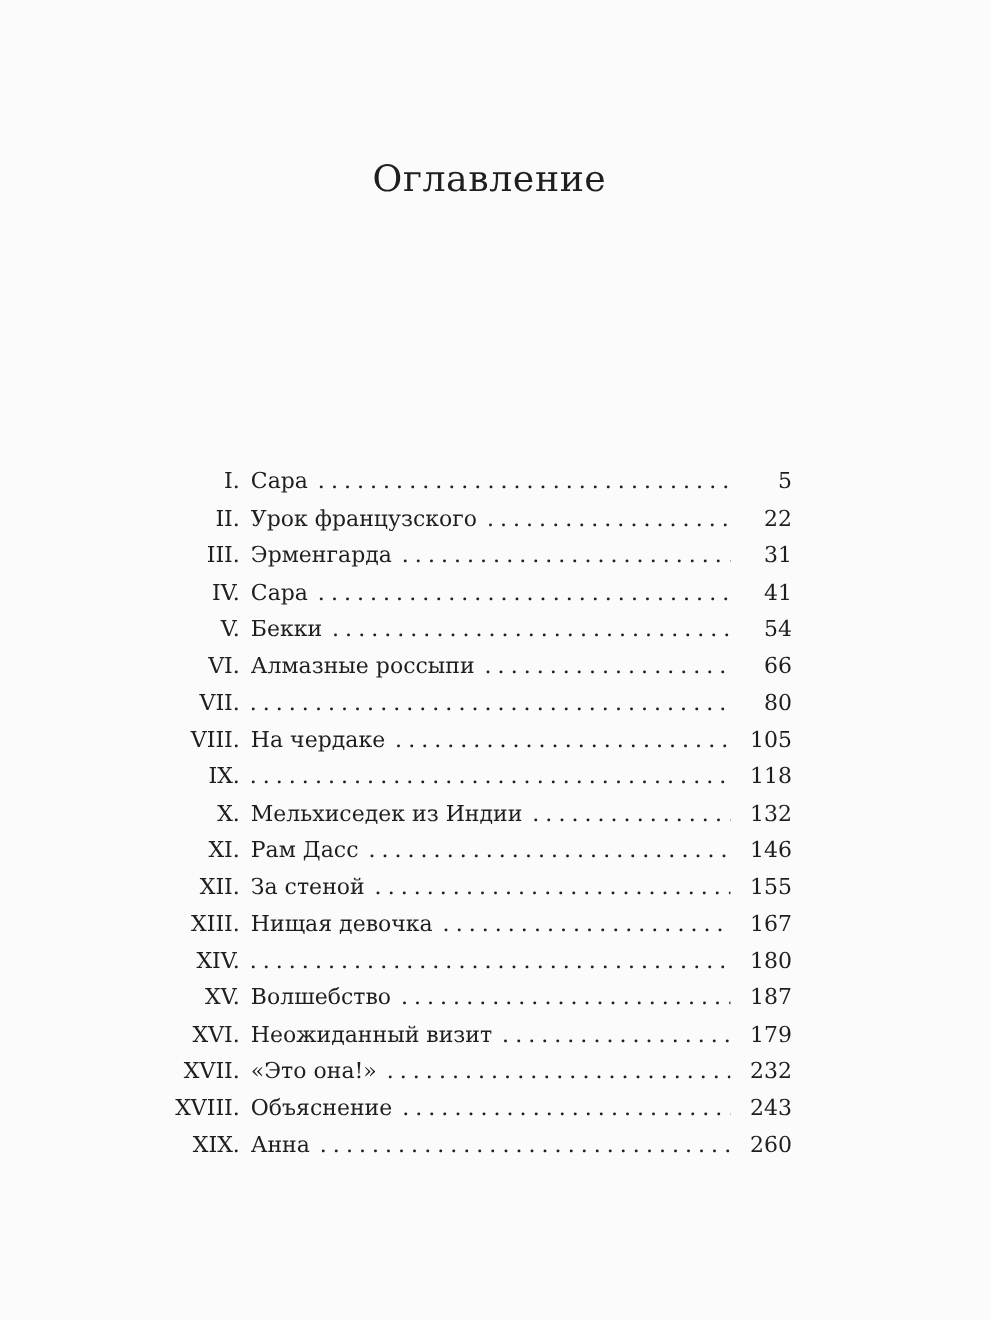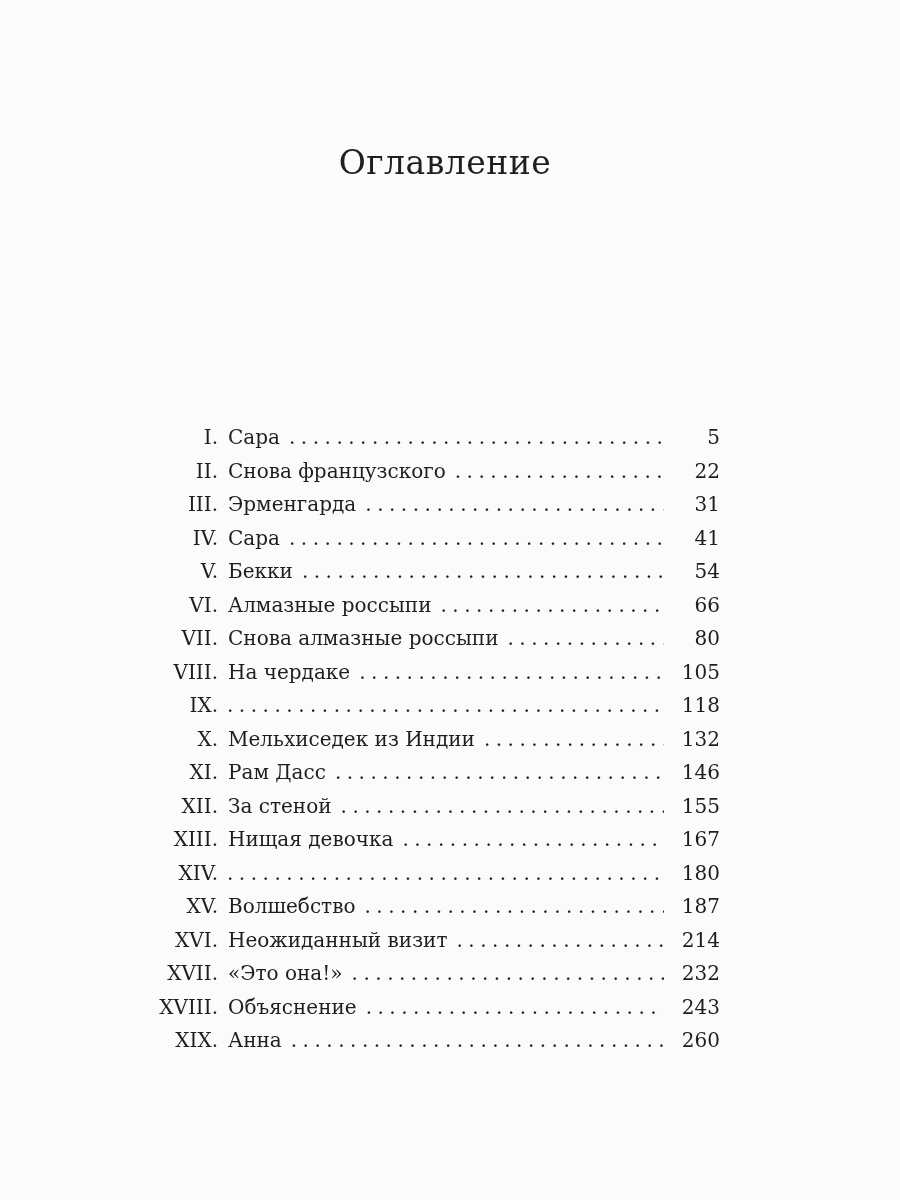--- a/index.html
+++ b/index.html
@@ -79,7 +79,7 @@
       </div>
       <div class="toc-row">
         <span class="num">II.</span>
-        <span class="title">Снова французского</span>
+        <span class="title">Урок французского</span>
         <span class="leader">................................................................................</span>
         <span class="page">22</span>
       </div>

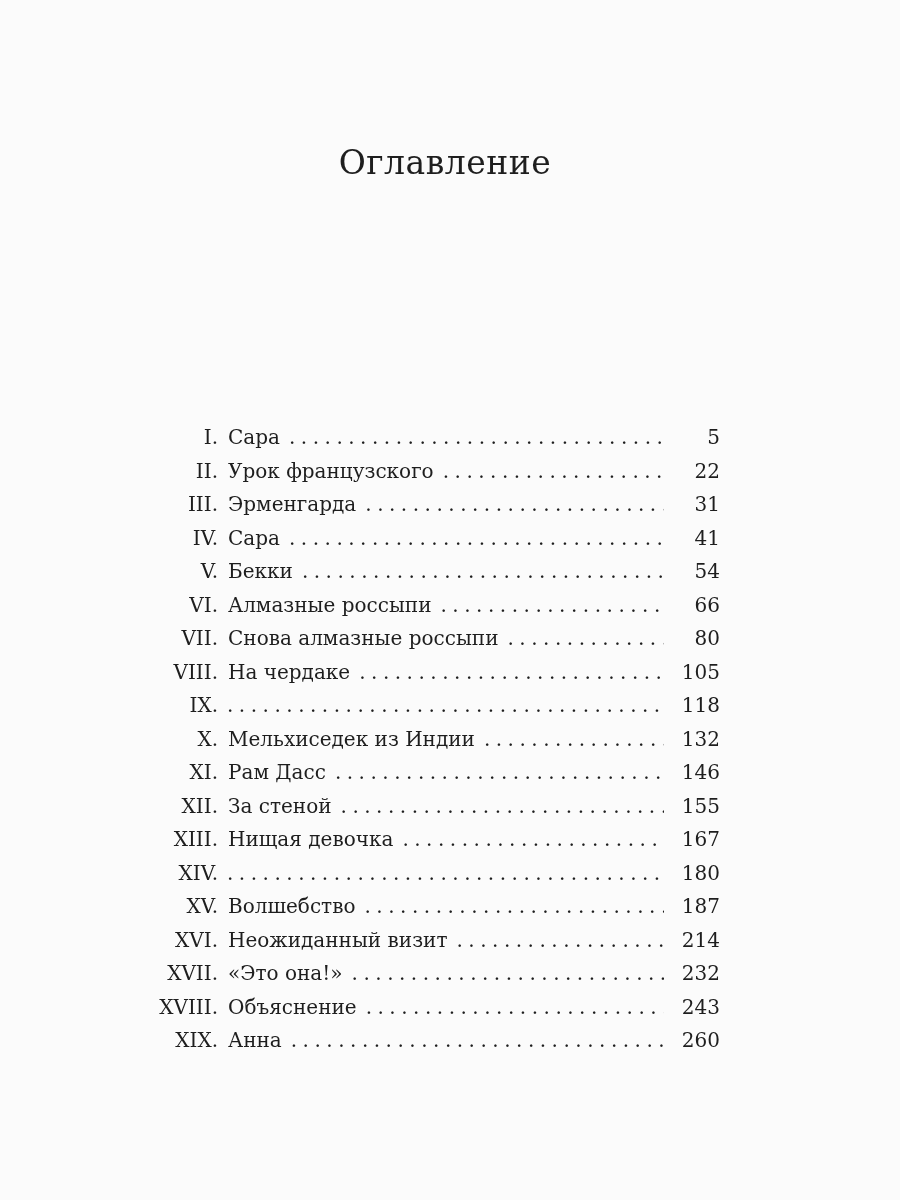--- a/index.html
+++ b/index.html
@@ -109,7 +109,6 @@
       </div>
       <div class="toc-row">
         <span class="num">VII.</span>
-        <span class="title">Снова алмазные россыпи</span>
         <span class="leader">................................................................................</span>
         <span class="page">80</span>
       </div>

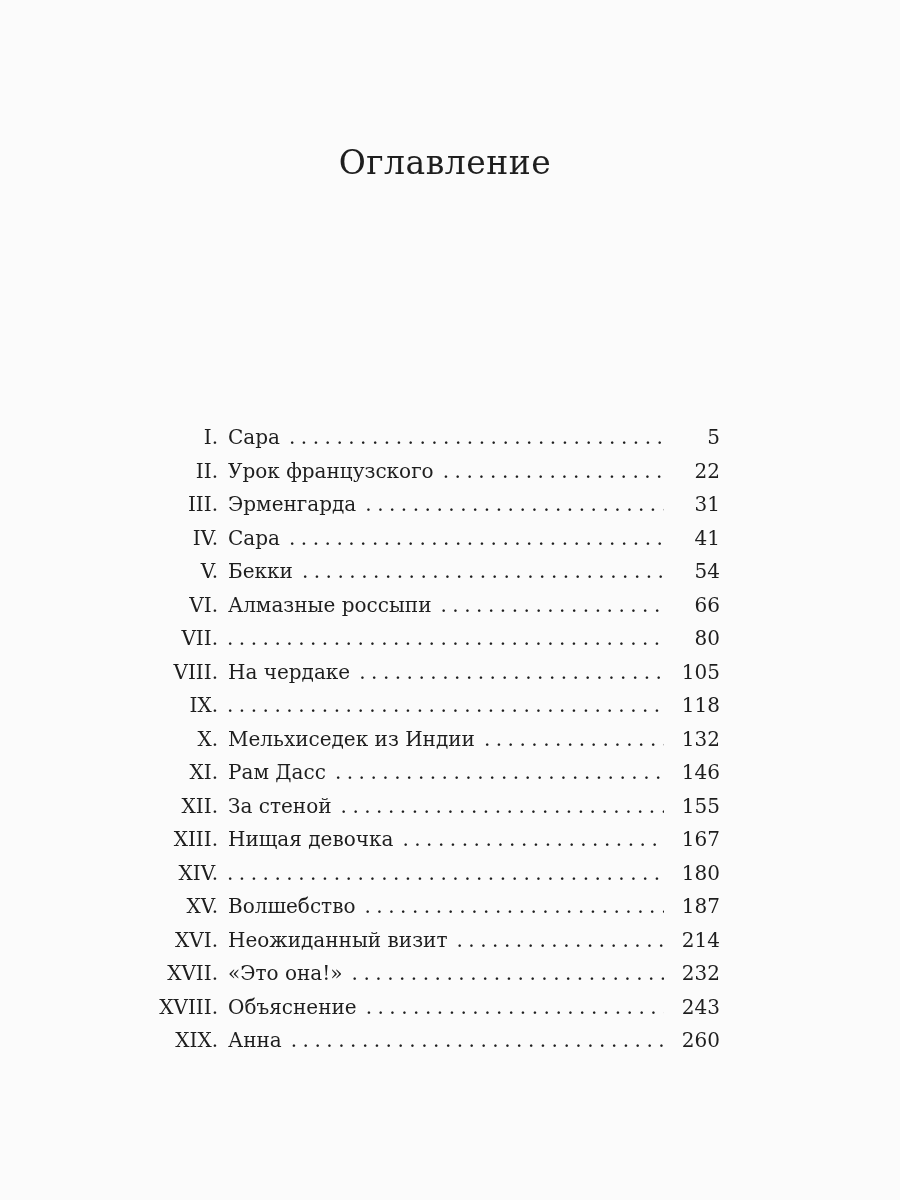--- a/index.html
+++ b/index.html
@@ -162,7 +162,7 @@
         <span class="num">XVI.</span>
         <span class="title">Неожиданный визит</span>
         <span class="leader">................................................................................</span>
-        <span class="page">214</span>
+        <span class="page">179</span>
       </div>
       <div class="toc-row">
         <span class="num">XVII.</span>

